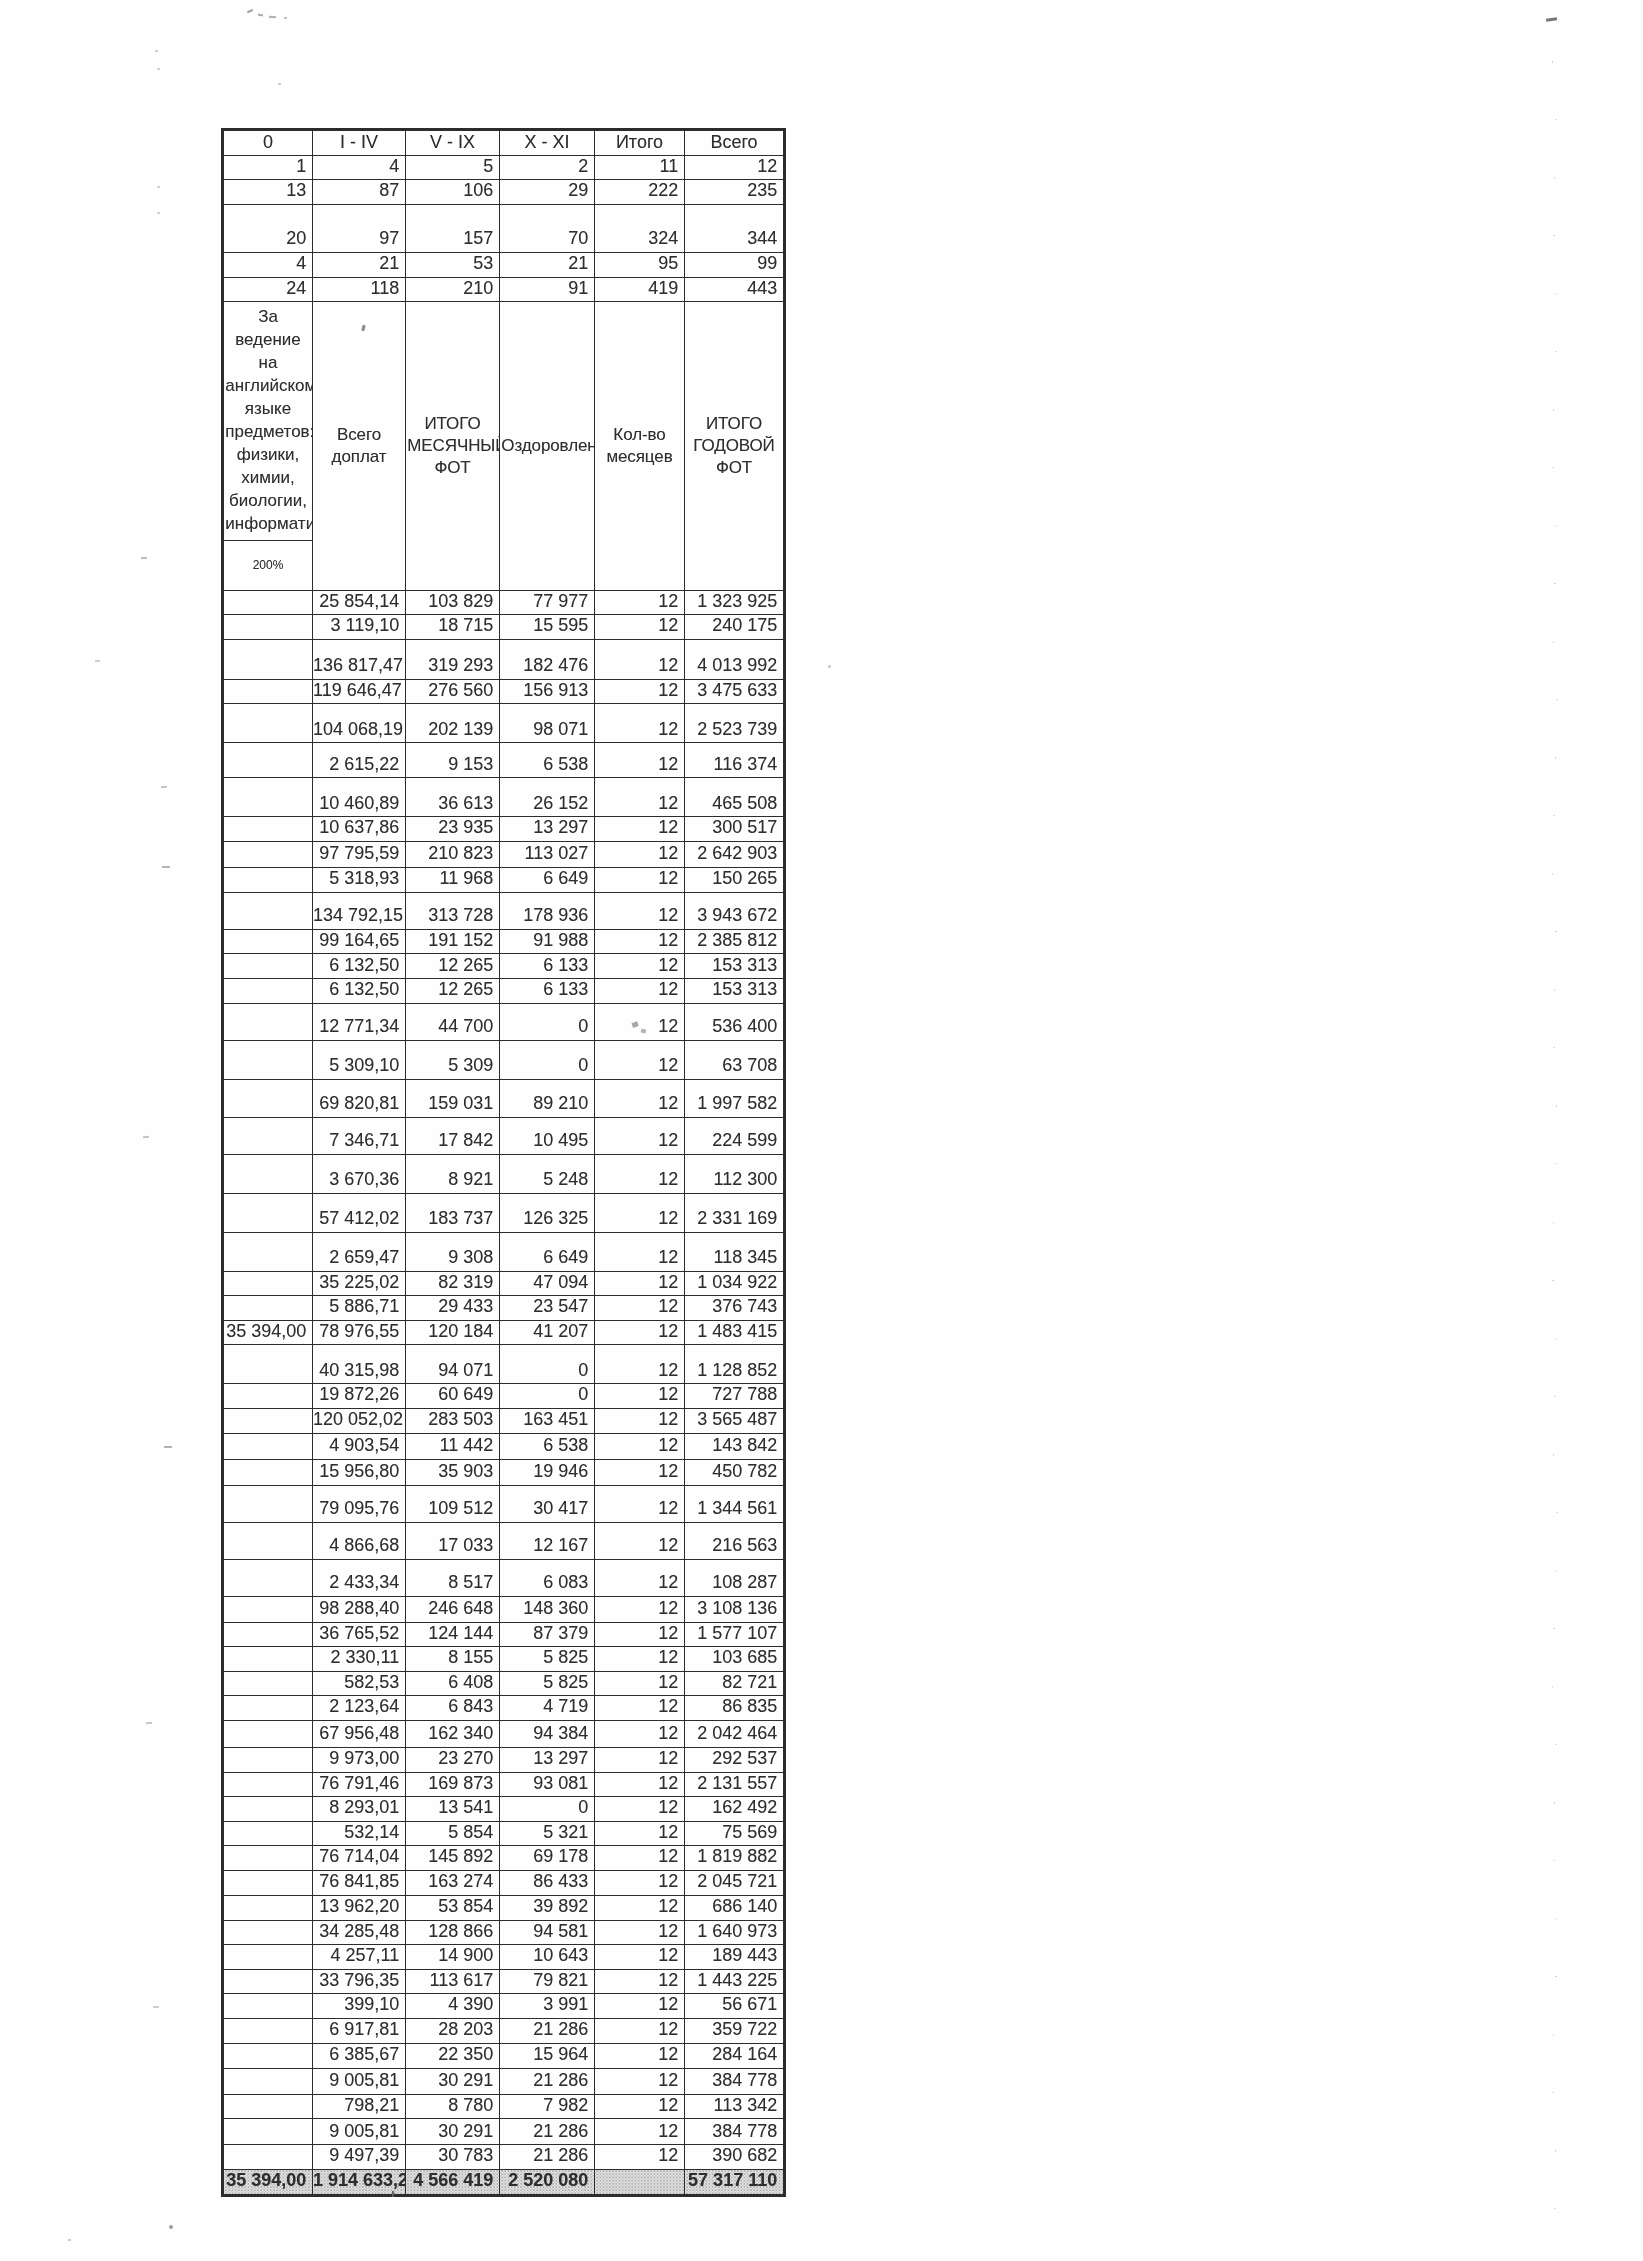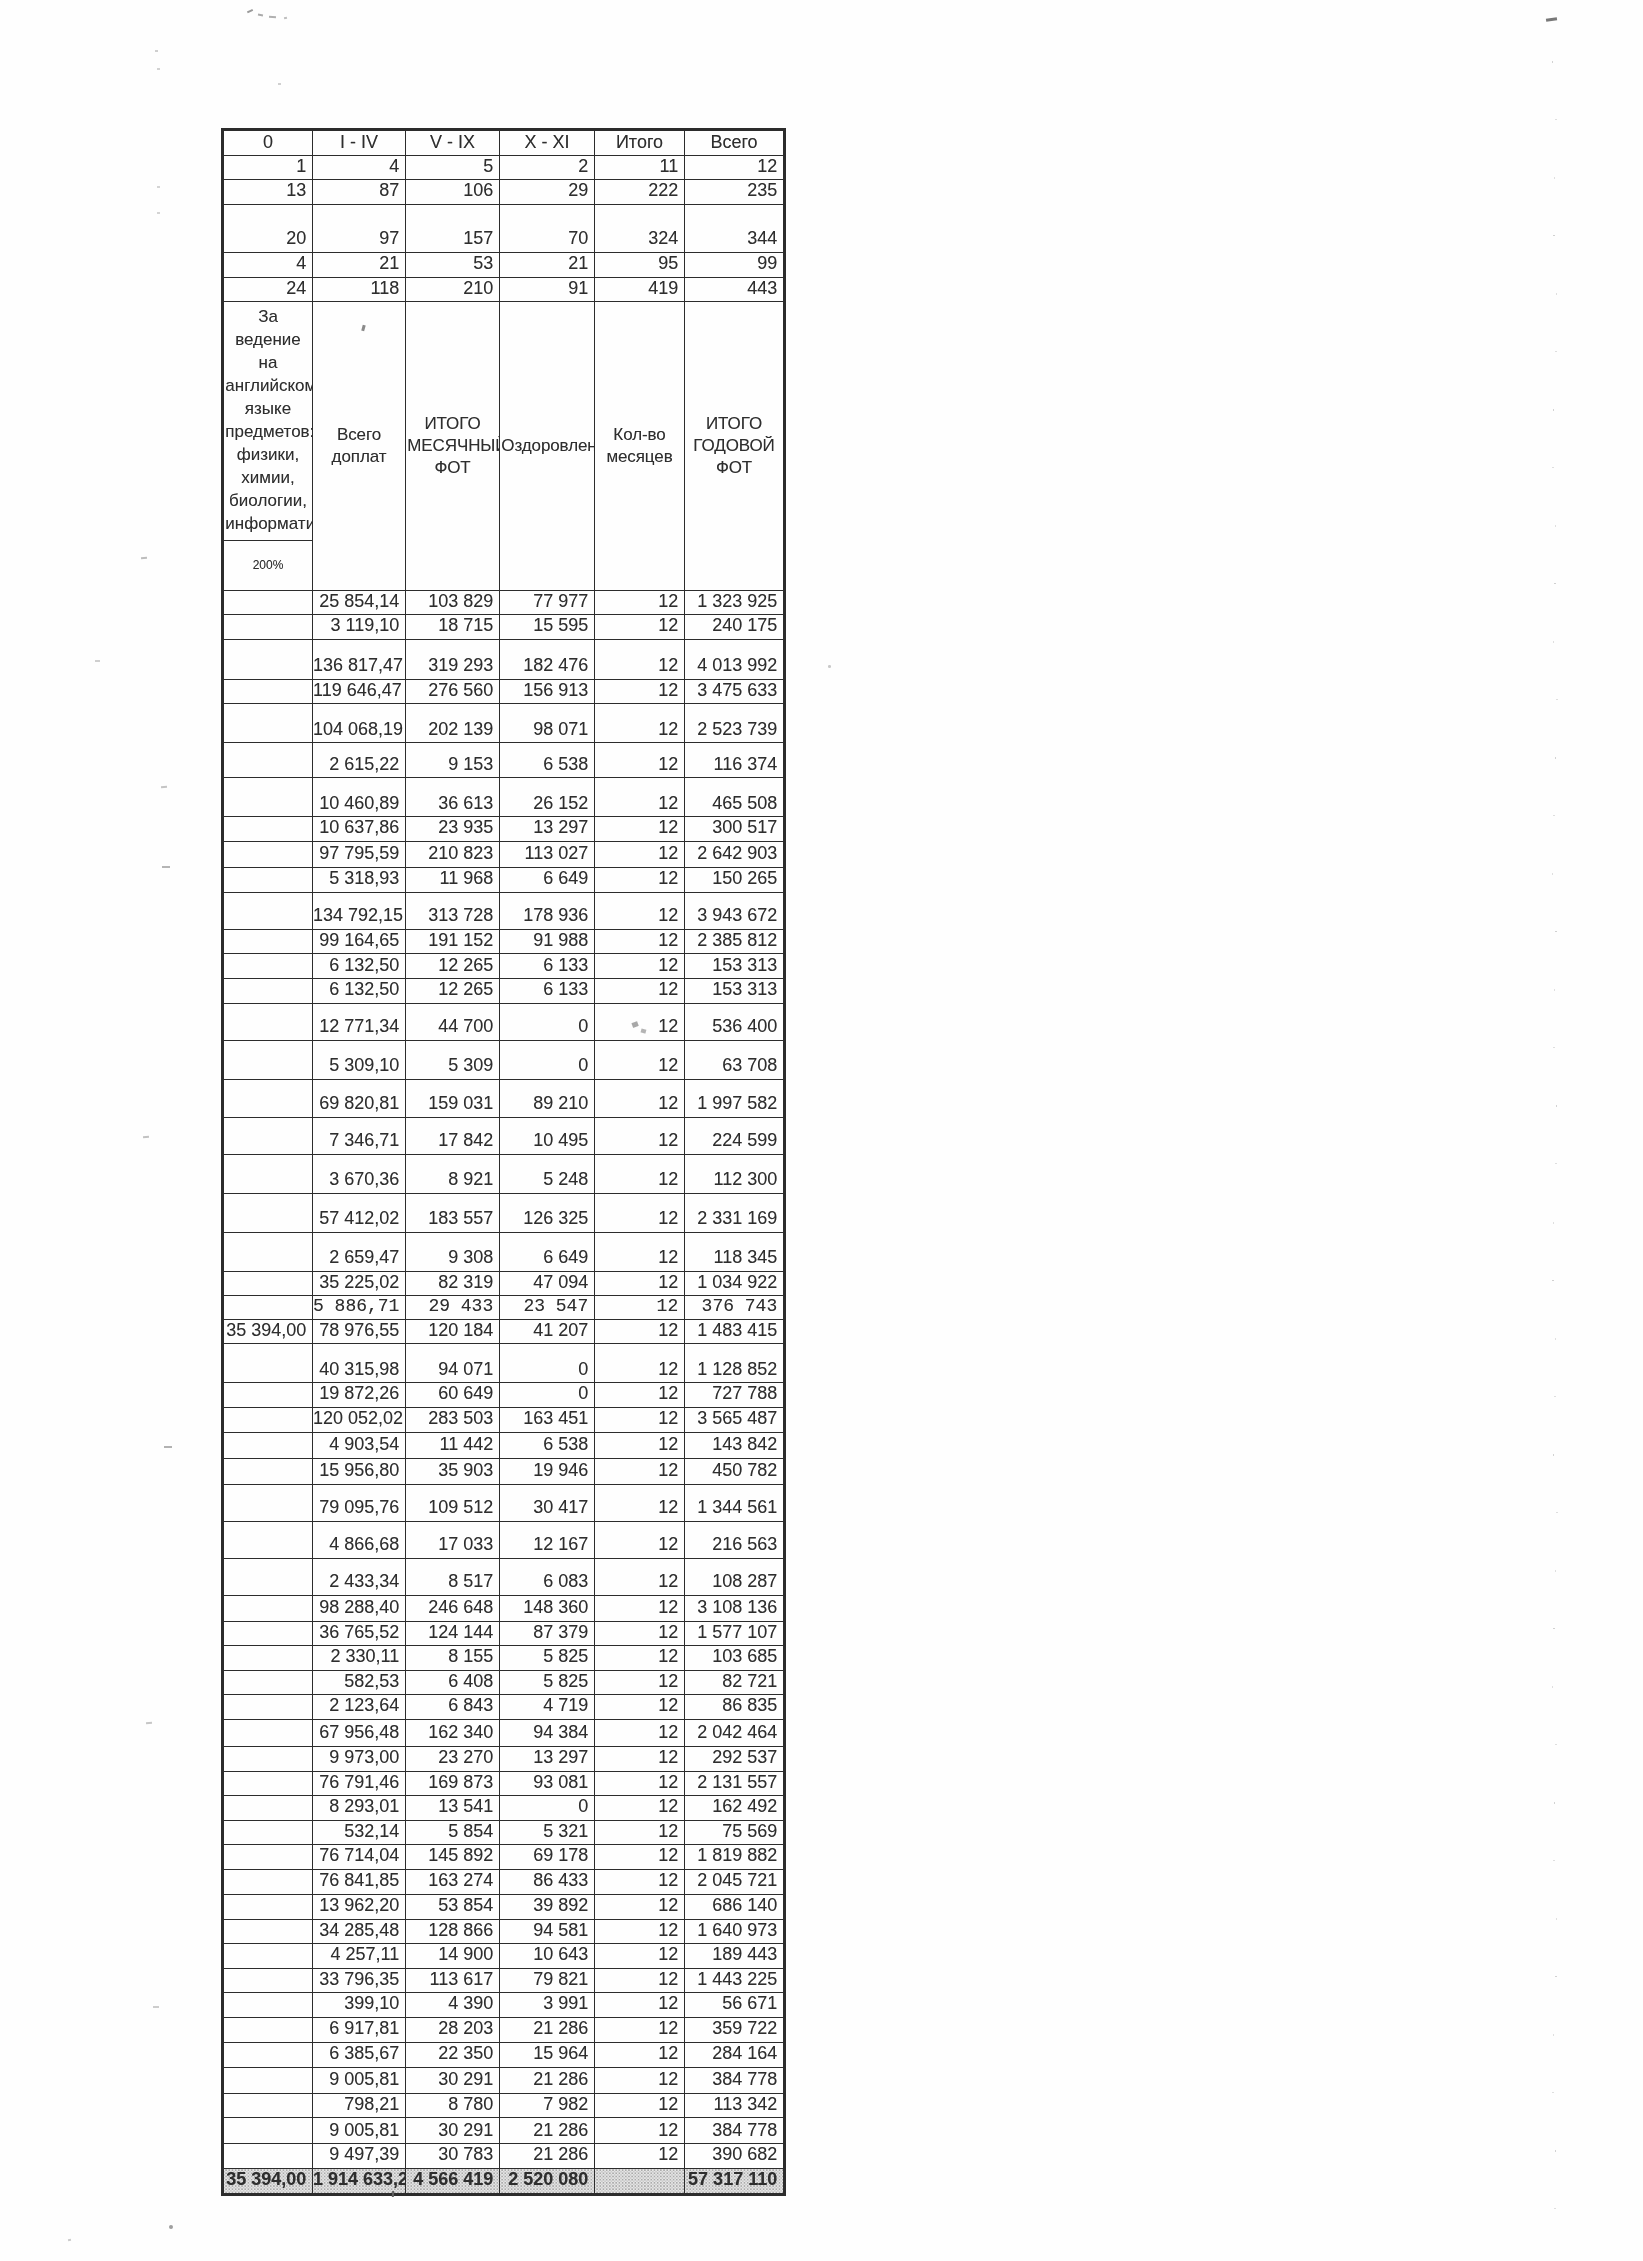--- a/index.html
+++ b/index.html
@@ -297,7 +297,7 @@
         <tr style="height: 39px;">
           <td class="num"></td>
           <td class="num">57 412,02</td>
-          <td class="num">183 557</td>
+          <td class="num">183 737</td>
           <td class="num">126 325</td>
           <td class="num">12</td>
           <td class="num">2 331 169</td>

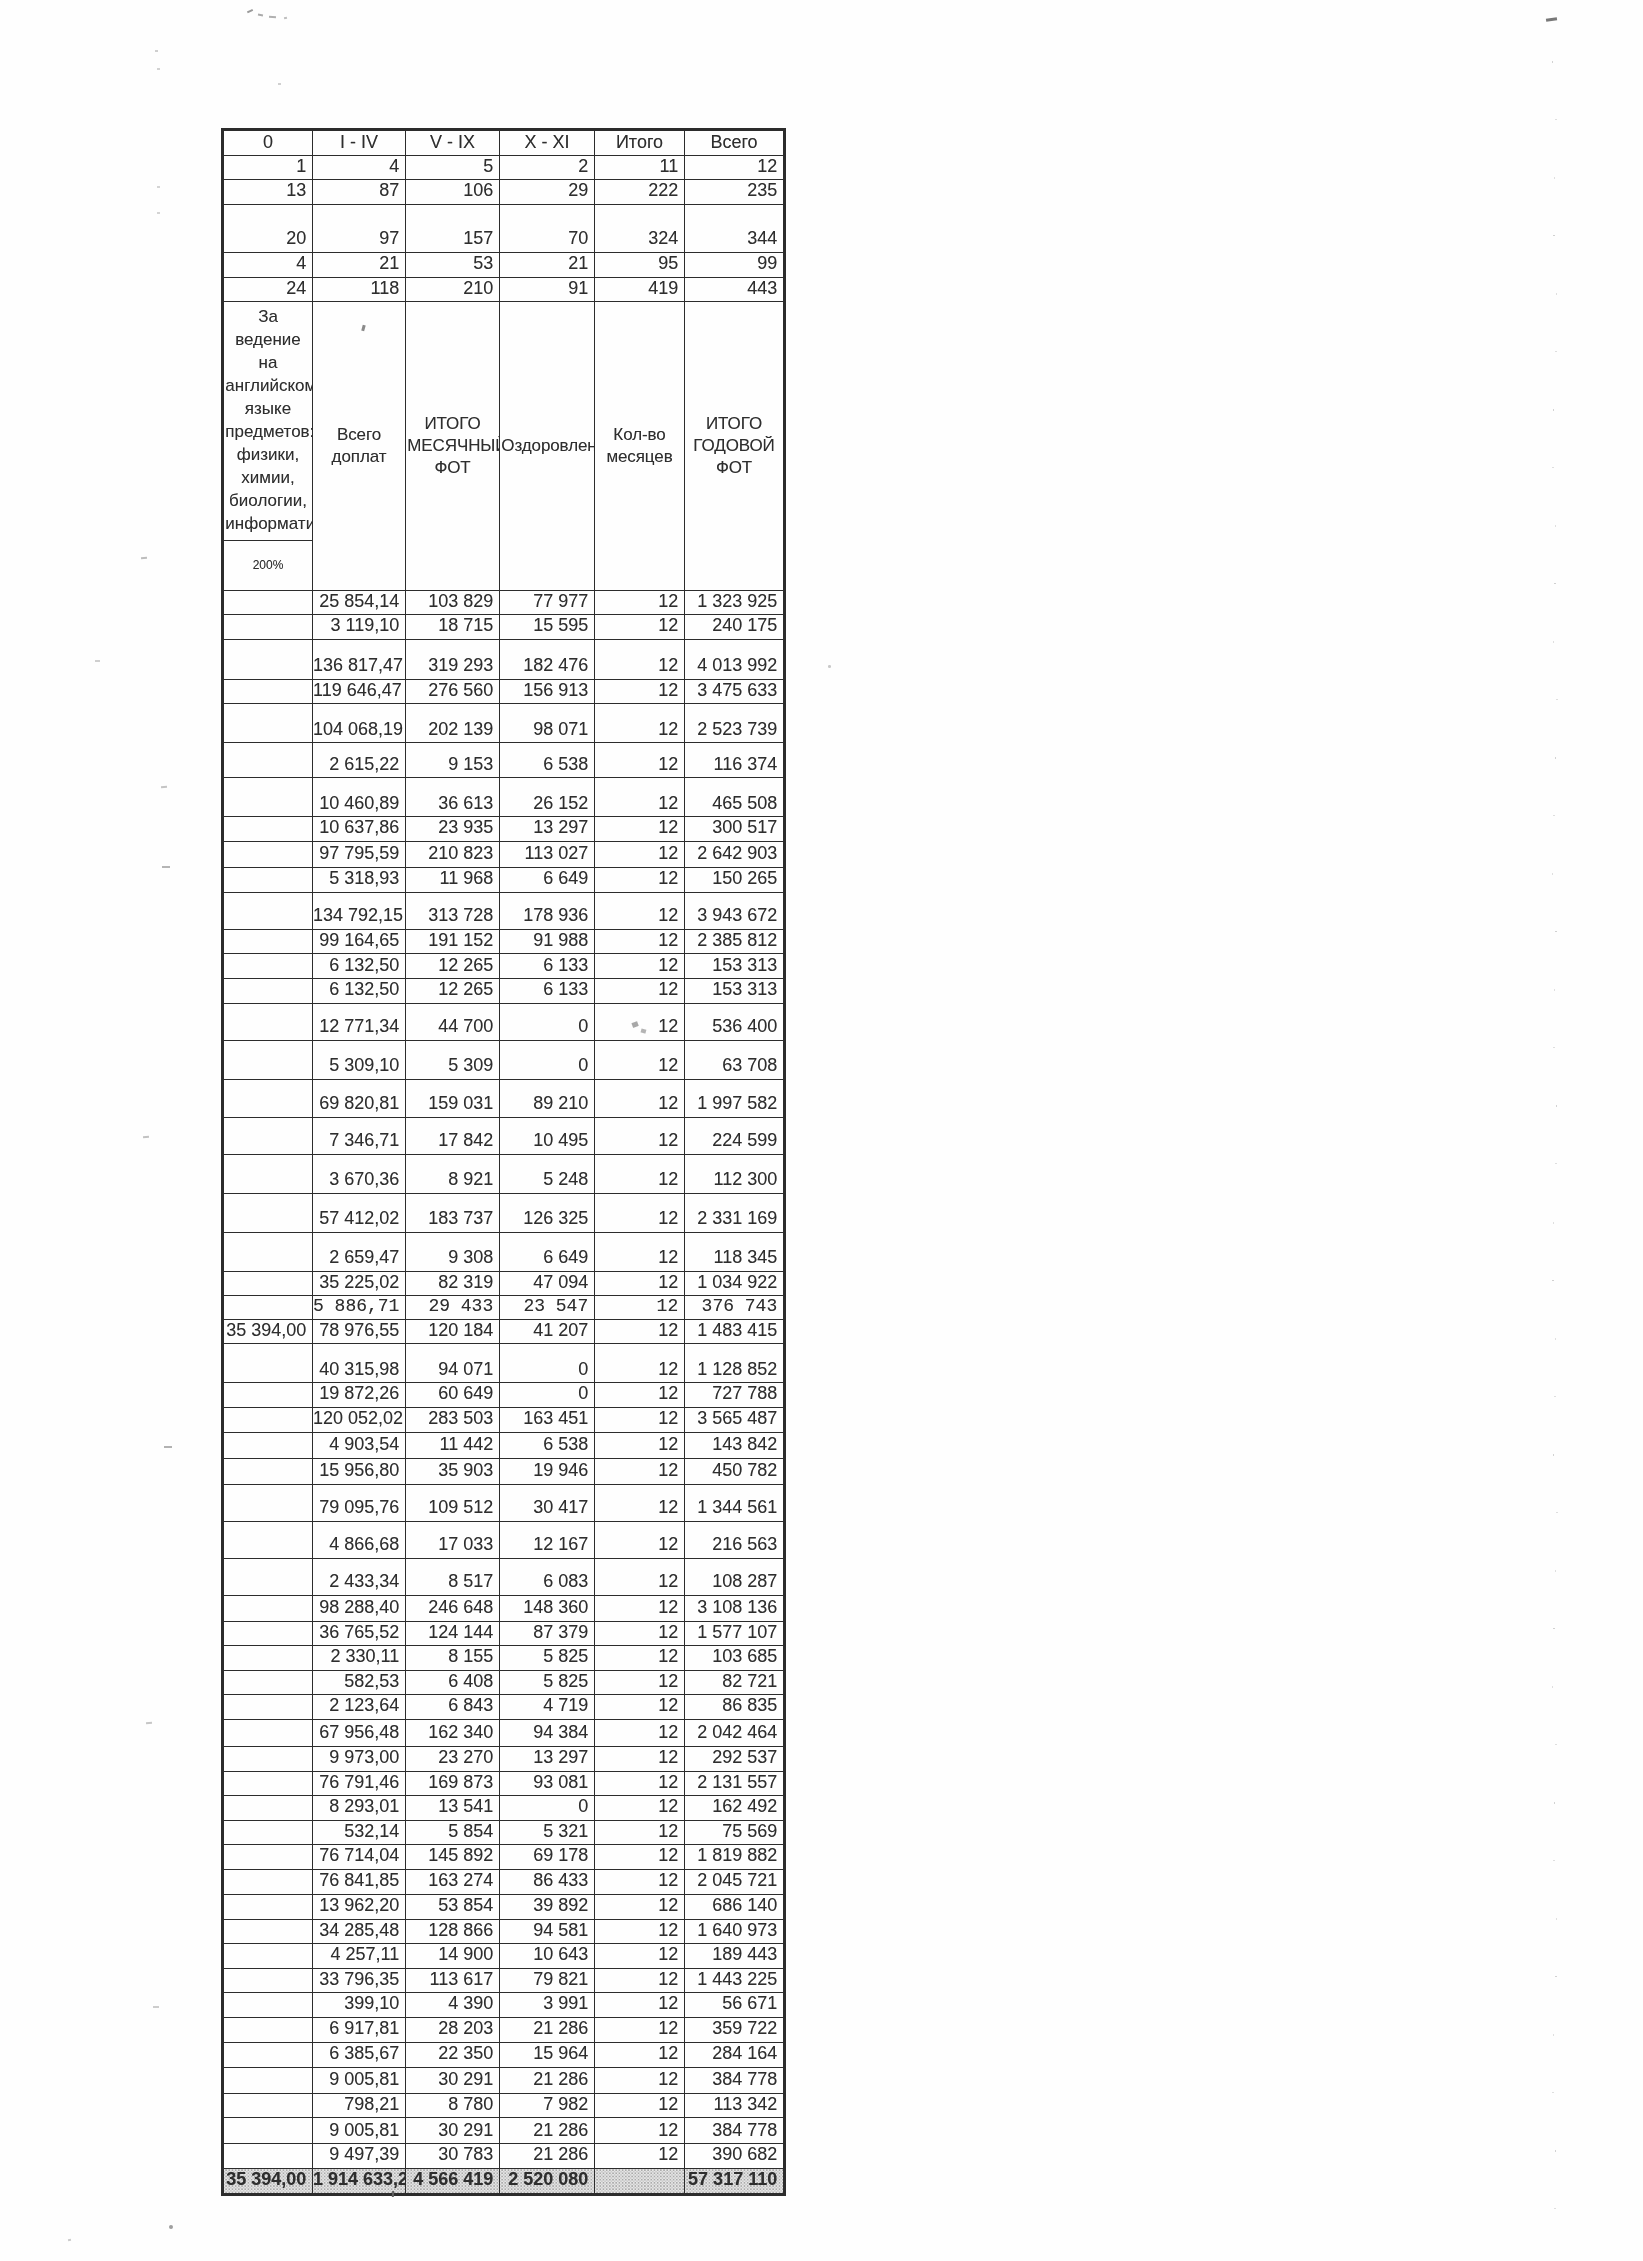--- a/index.html
+++ b/index.html
@@ -318,7 +318,7 @@
           <td class="num">12</td>
           <td class="num">1 034 922</td>
         </tr>
-        <tr style="height: 23px; font-family: Liberation Mono, monospace;">
+        <tr style="height: 23px;">
           <td class="num"></td>
           <td class="num">5 886,71</td>
           <td class="num">29 433</td>

